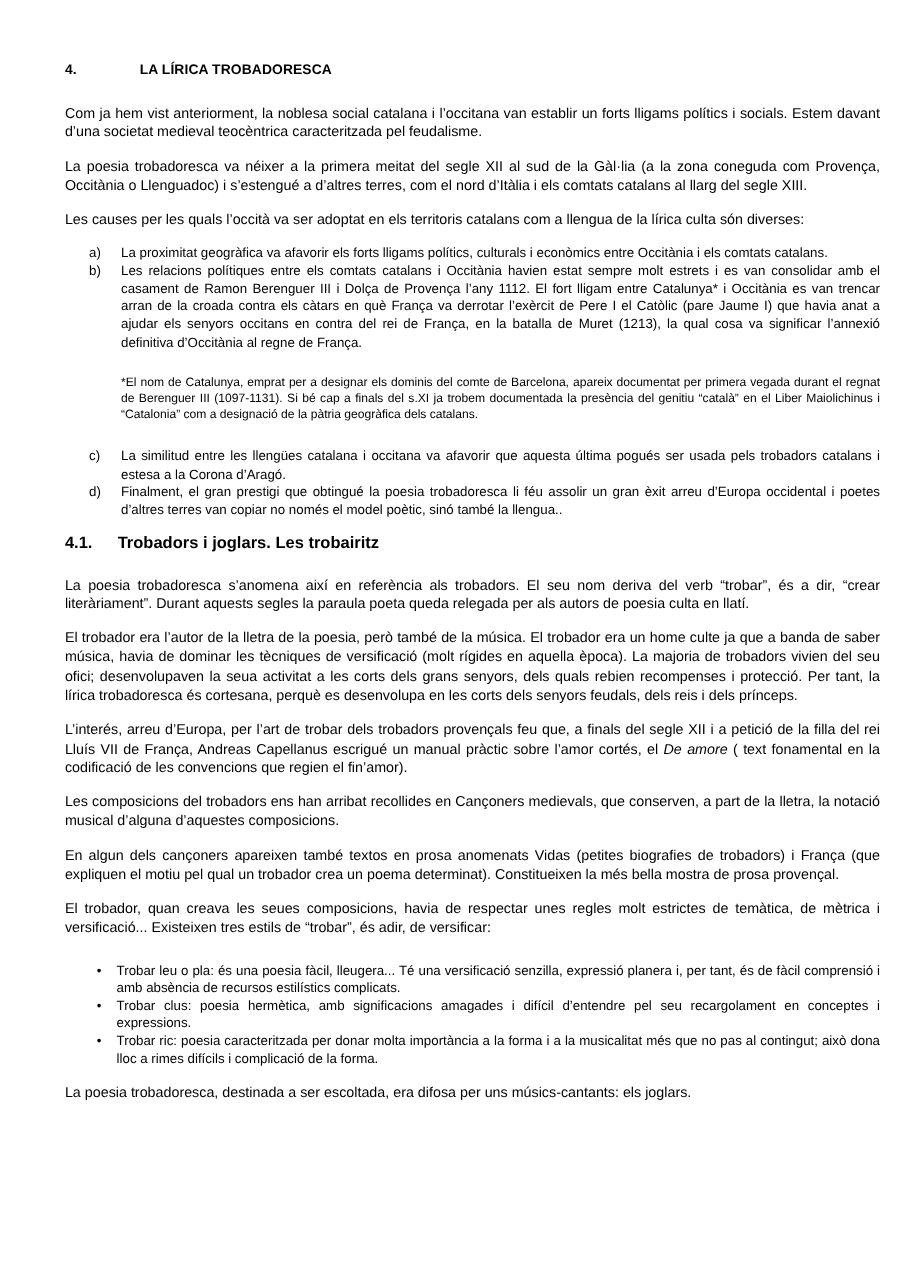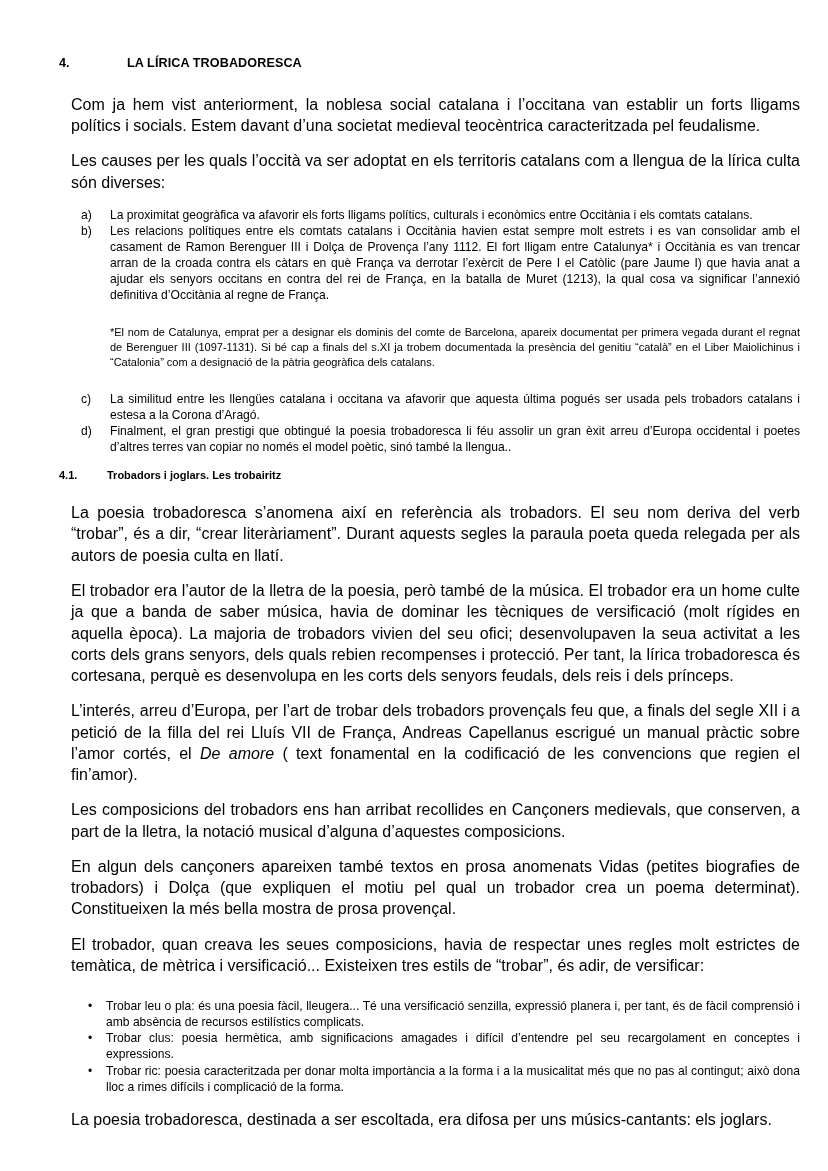--- a/index.html
+++ b/index.html
@@ -55,10 +55,10 @@
 
   
   p.para {
-    font-size: 16px;
+    font-size: 13px;
     line-height: 1.33;
     text-align: justify;
-    margin: 0 0 14px 12px;
+    margin: 0 0 14px 0;
     hyphens: none;
   }
 

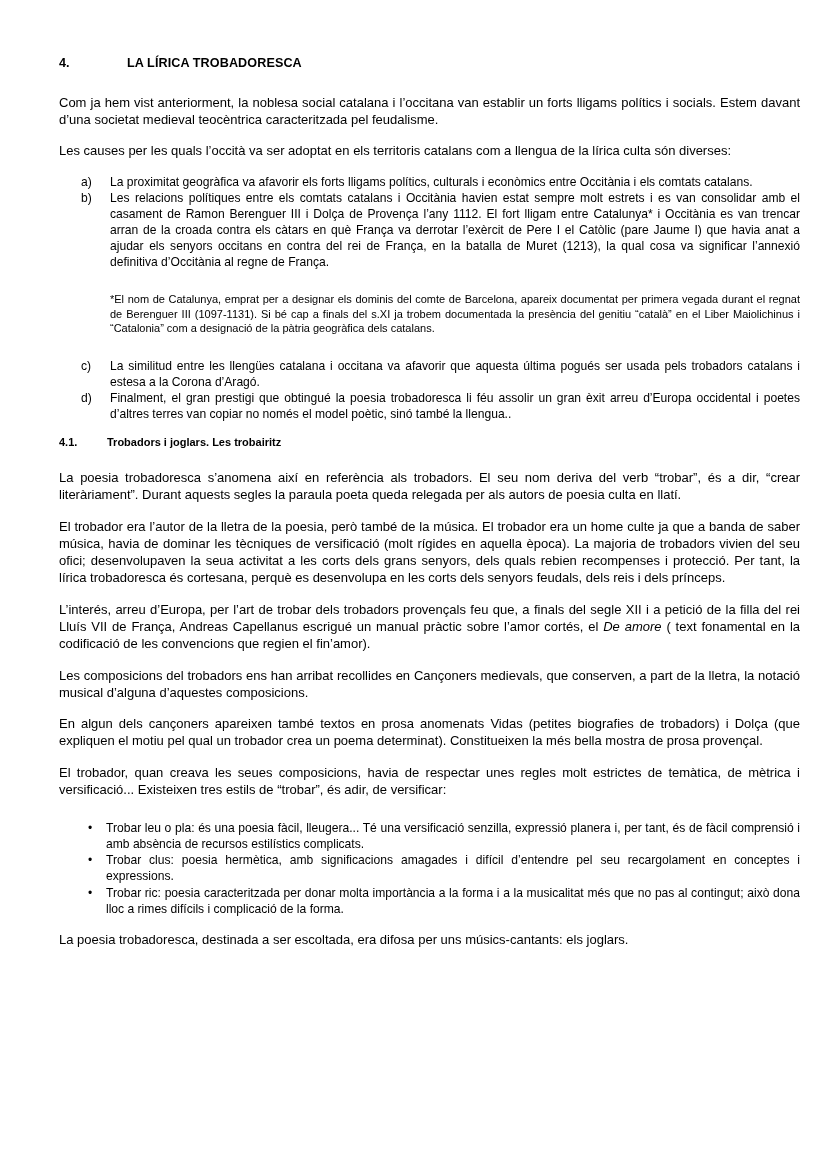--- a/index.html
+++ b/index.html
@@ -131,6 +131,7 @@
 
     <p class="para">Com ja hem vist anteriorment, la noblesa social catalana i l’occitana van establir un forts lligams polítics i socials. Estem davant d’una societat medieval teocèntrica caracteritzada pel feudalisme.</p>
 
+    <p class="para">La poesia trobadoresca va néixer a la primera meitat del segle XII al sud de la Gàl·lia (a la zona coneguda com Provença, Occitània o Llenguadoc) i s’estengué a d’altres terres, com el nord d’Itàlia  i els comtats catalans al llarg del segle XIII.</p>
 
     <p class="para"><span>Les </span><b>causes</b><span> per les quals l’occità va ser adoptat en els territoris catalans com a llengua de la lírica culta són diverses:</span></p>
 

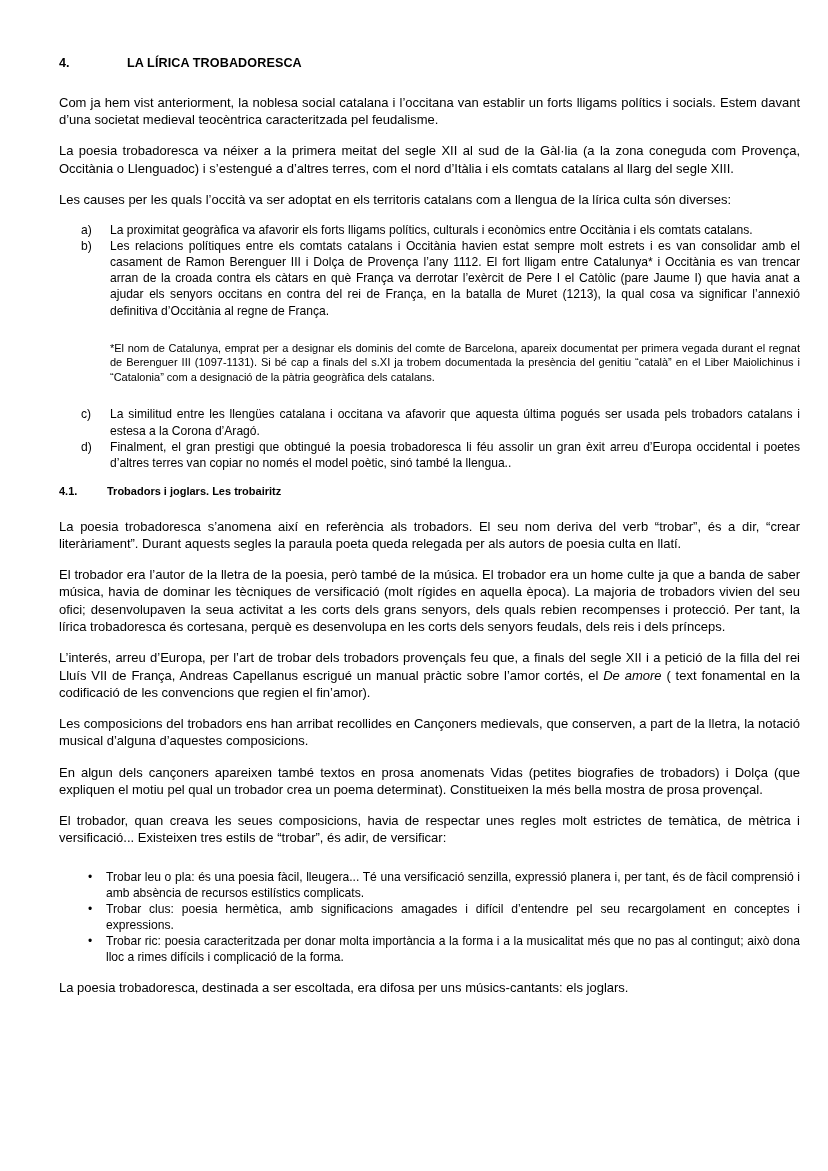--- a/index.html
+++ b/index.html
@@ -43,7 +43,7 @@
 
   .subheading {
     font-weight: bold;
-    font-size: 11px;
+    font-size: 15px;
     line-height: 1.25;
     display: flex;
     margin: 0 0 19px 0;

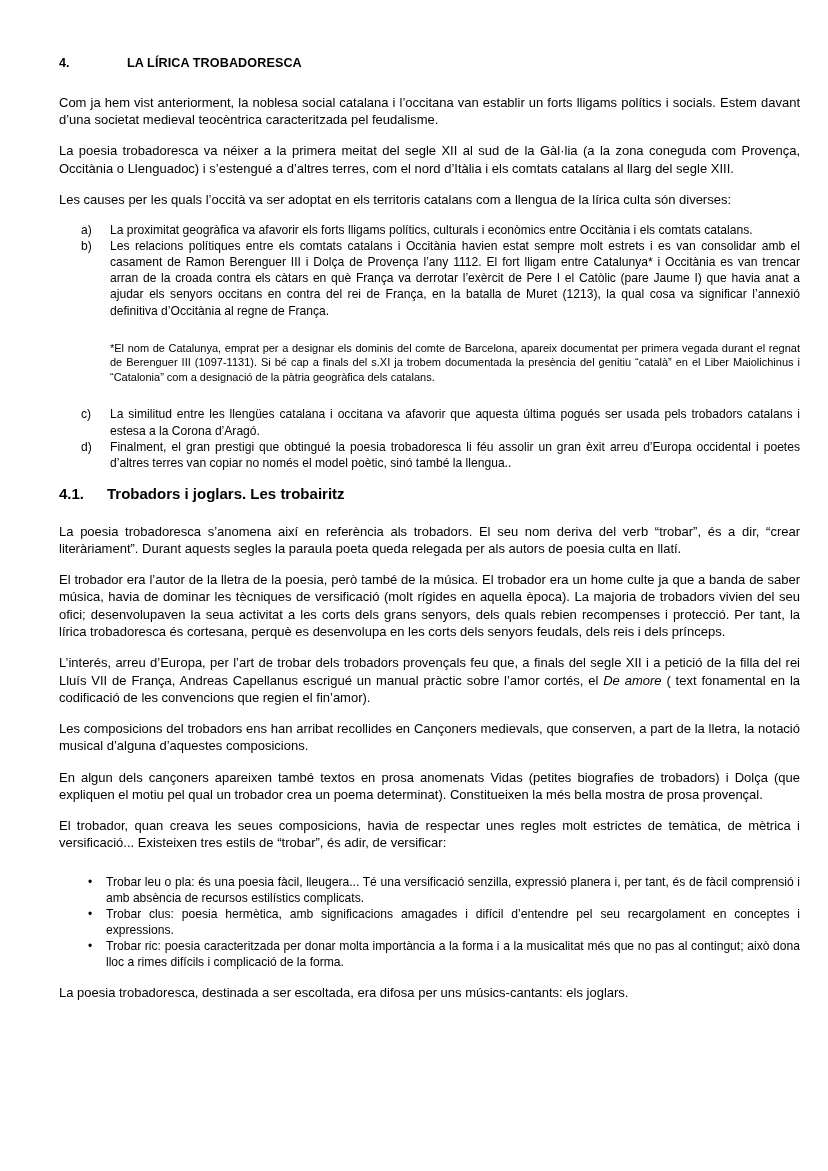--- a/index.html
+++ b/index.html
@@ -173,7 +173,7 @@
 
     <p class="para"><span>Les composicions del trobadors ens han arribat recollides en </span><b>Cançoners medievals</b><span>, que conserven, a part de la lletra, la notació musical d’alguna d’aquestes composicions.</span></p>
 
-    <p class="para"><span>En algun dels cançoners apareixen també textos en prosa anomenats </span><b>Vidas</b><span> (petites biografies de trobadors) i </span><b>Dolça</b><span> (que expliquen el motiu pel qual un trobador crea un poema determinat). Constitueixen la </span><b>més bella mostra de prosa provençal</b><span>.</span></p>
+    <p class="para"><span>En algun dels cançoners apareixen també textos en prosa anomenats </span><b>Vidas</b><span> (petites biografies de trobadors) i </span><b>França</b><span> (que expliquen el motiu pel qual un trobador crea un poema determinat). Constitueixen la </span><b>més bella mostra de prosa provençal</b><span>.</span></p>
 
     <p class="para">El trobador, quan creava les seues composicions, havia de respectar unes regles molt estrictes de temàtica, de mètrica i versificació... Existeixen tres estils de “trobar”, és adir, de versificar:</p>
 

